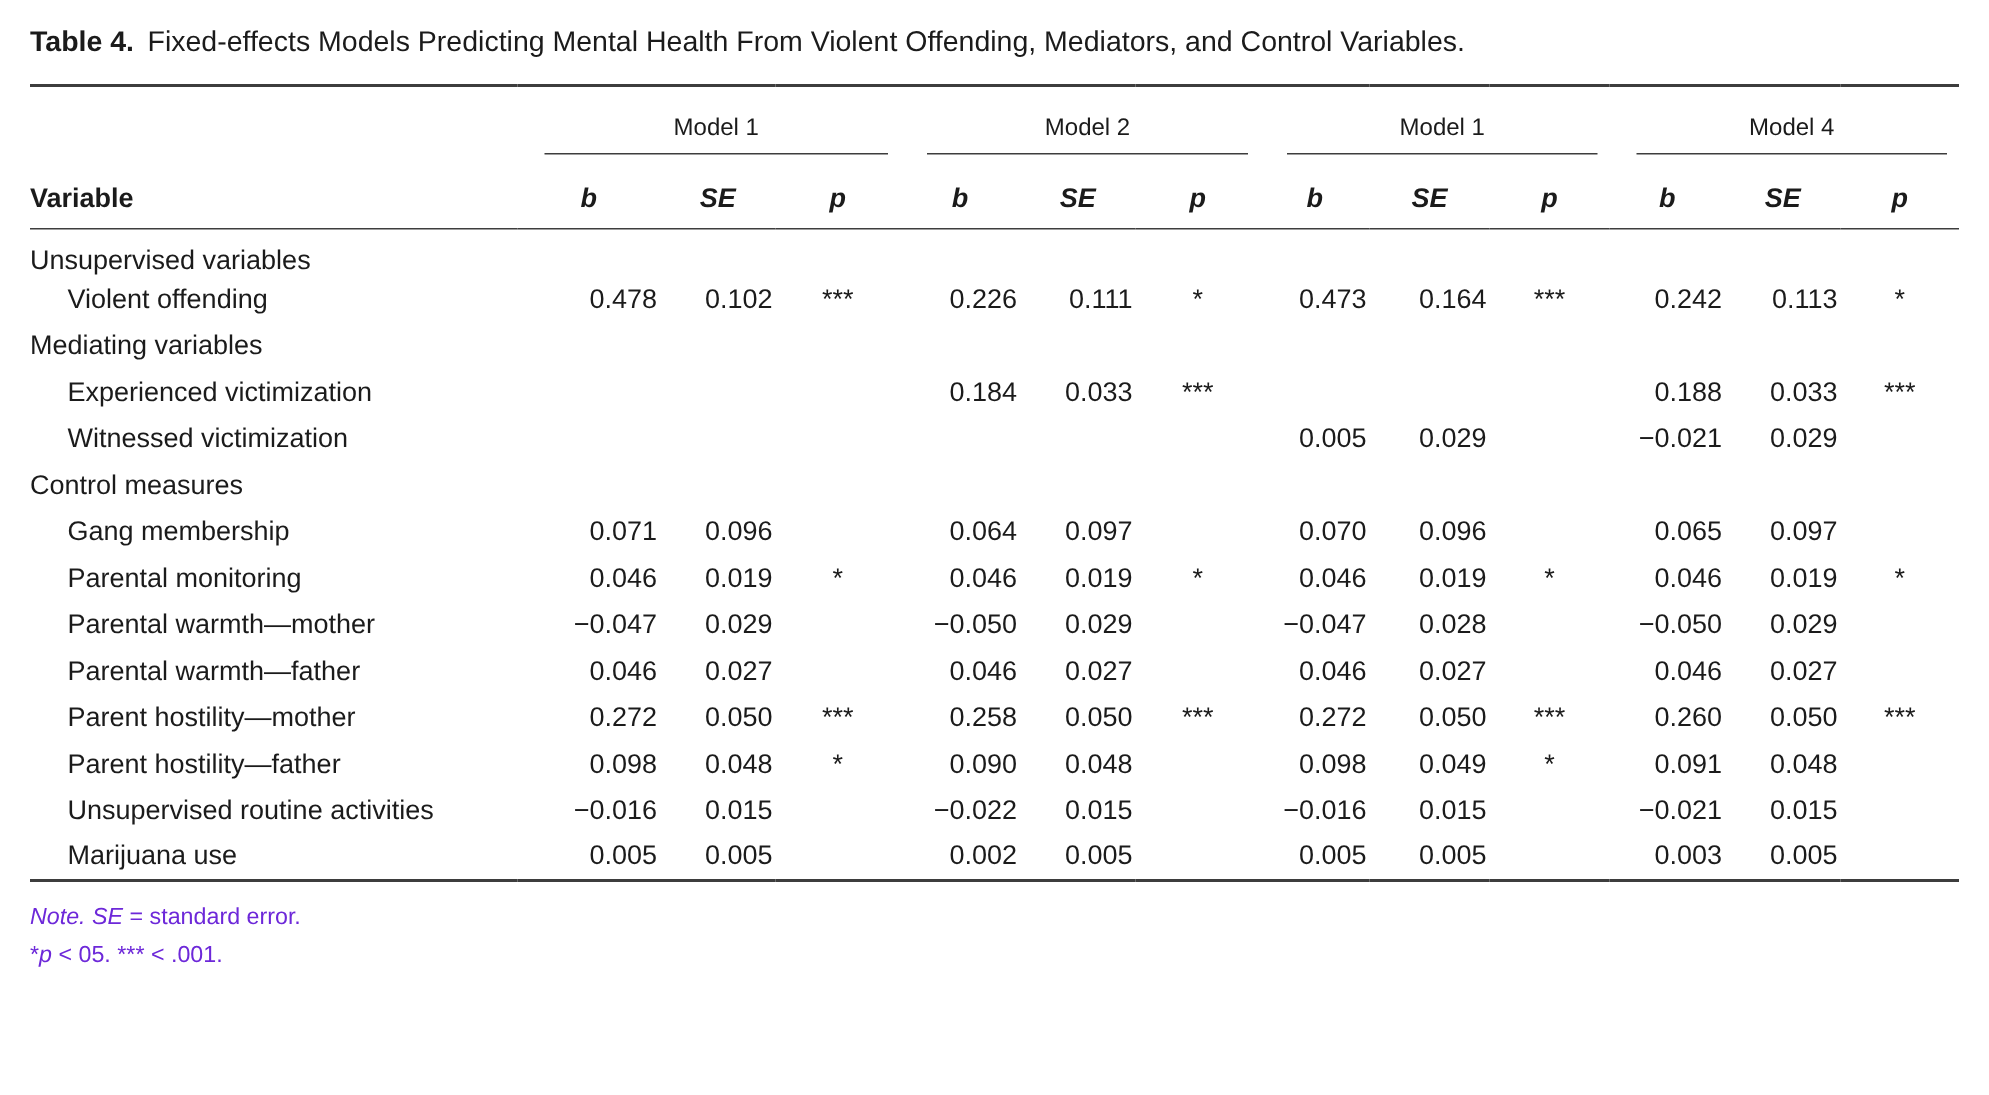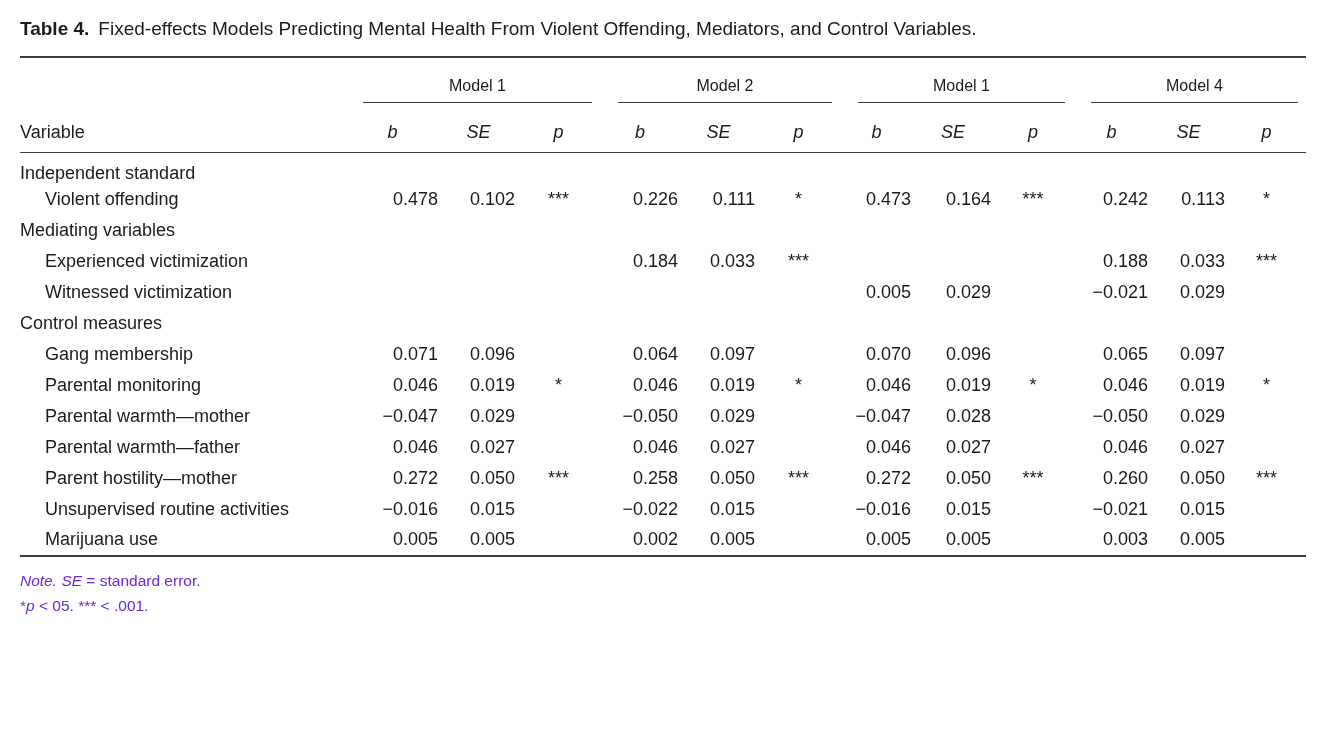--- a/index.html
+++ b/index.html
@@ -32,7 +32,7 @@
   }
   .stat-row th {
     height: 49px; vertical-align: bottom; padding: 0 0 9px 0;
-    font-weight: 400; font-size: 18px;
+    font-weight: 700; font-size: 18px;
     border-bottom: 1.6px solid #3d3d3d;
   }
   .stat-row th.var-header { text-align: left; font-style: normal; }

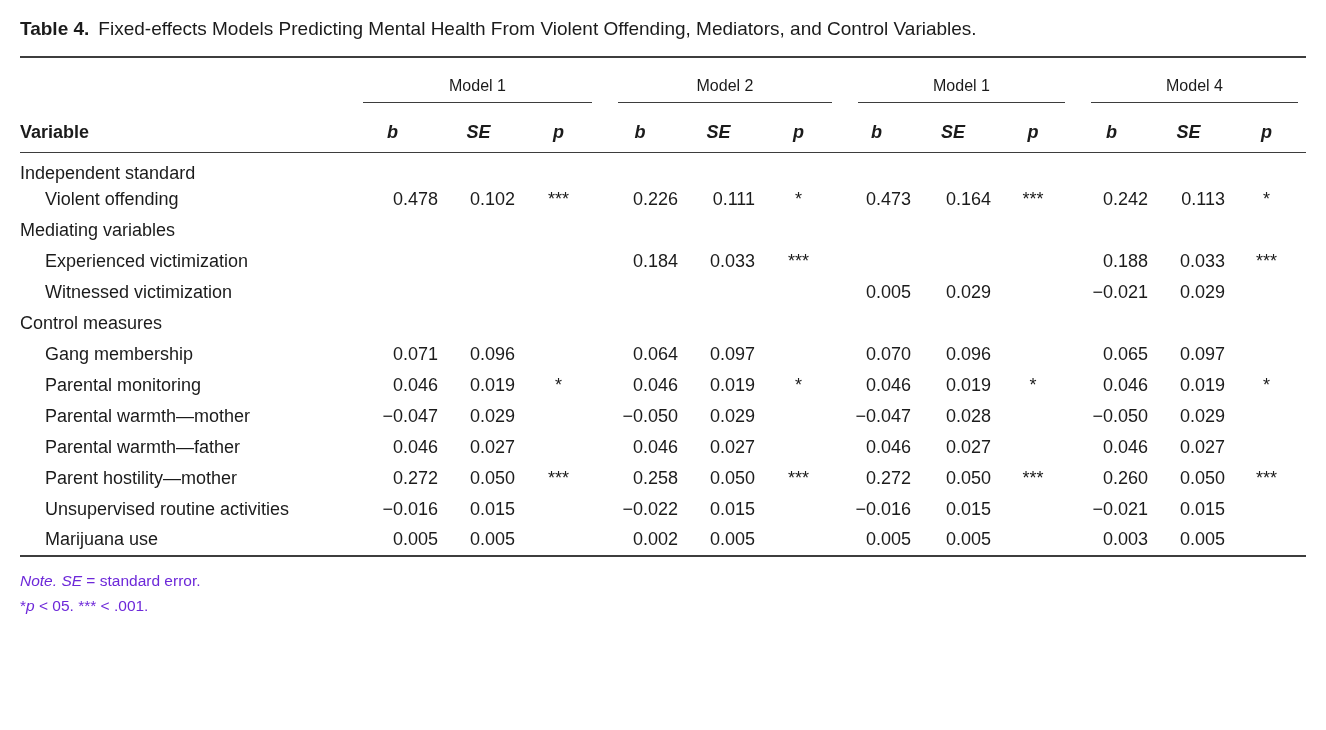--- a/index.html
+++ b/index.html
@@ -104,7 +104,7 @@
     </thead>
     <tbody>
         <tr>
-          <td class="var section">Independent standard</td>
+          <td class="var section">Unsupervised variables</td>
           <td class="cb"></td>
           <td class="cse"></td>
           <td class="cp"></td>

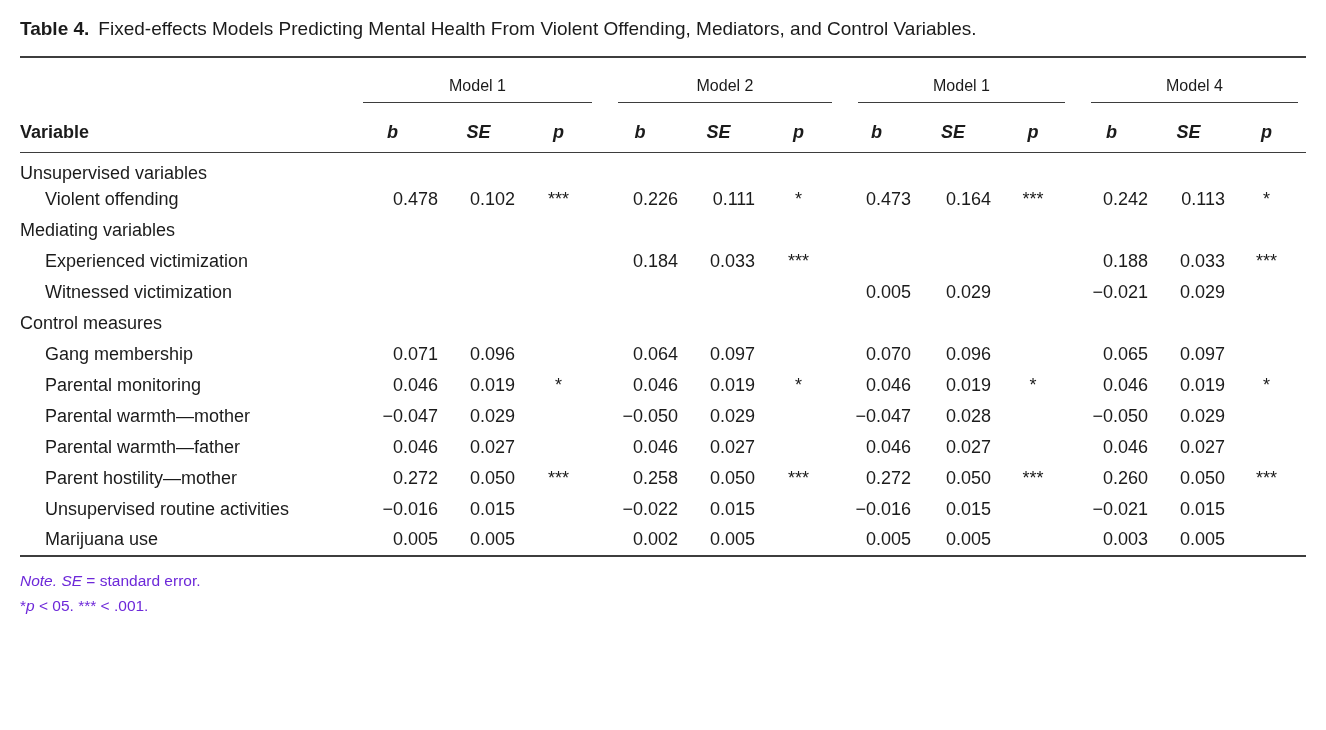--- a/index.html
+++ b/index.html
@@ -269,6 +269,21 @@
           <td class="cp">***</td>
         </tr>
         <tr>
+          <td class="var item">Parent hostility—father</td>
+          <td class="cb">0.098</td>
+          <td class="cse">0.048</td>
+          <td class="cp">*</td>
+          <td class="cb">0.090</td>
+          <td class="cse">0.048</td>
+          <td class="cp"></td>
+          <td class="cb">0.098</td>
+          <td class="cse">0.049</td>
+          <td class="cp">*</td>
+          <td class="cb">0.091</td>
+          <td class="cse">0.048</td>
+          <td class="cp"></td>
+        </tr>
+        <tr>
           <td class="var item">Unsupervised routine activities</td>
           <td class="cb">−0.016</td>
           <td class="cse">0.015</td>

